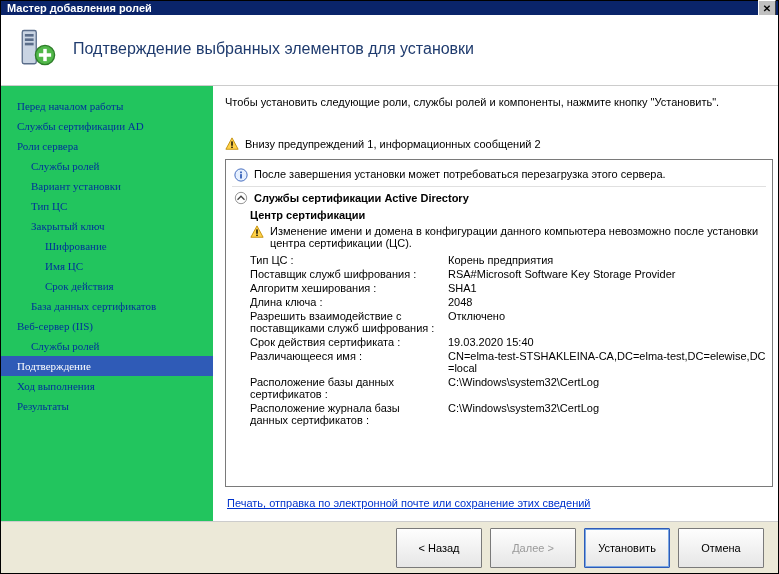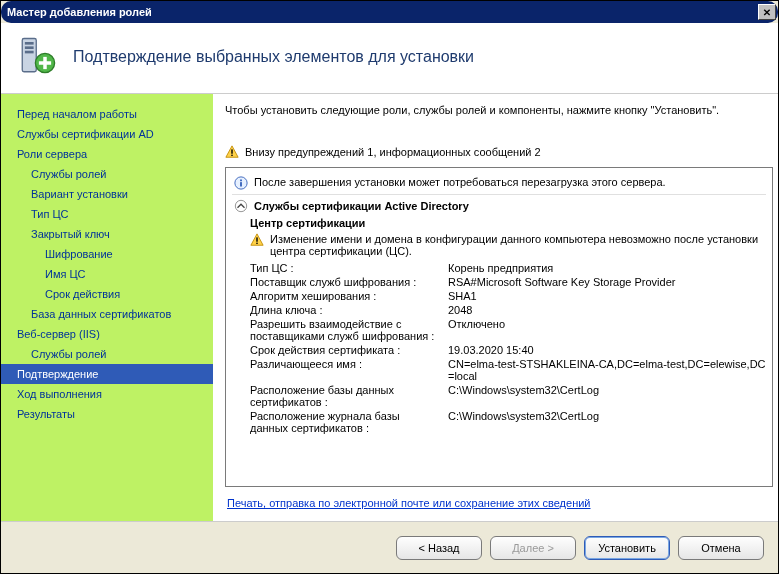--- a/index.html
+++ b/index.html
@@ -19,7 +19,7 @@
     background: #ece9d8;
   }
   .titlebar {
-    height: 22px;
+    height: 14px;
     background: linear-gradient(#0a246a, #0a246a);
     color: #fff;
     display: flex;
@@ -27,7 +27,6 @@
     padding: 0 2px 0 6px;
     font-weight: bold;
     font-size: 11px;
-    border-radius: 10px;
   }
   .titlebar .spacer { flex: 1; }
   .close-btn {

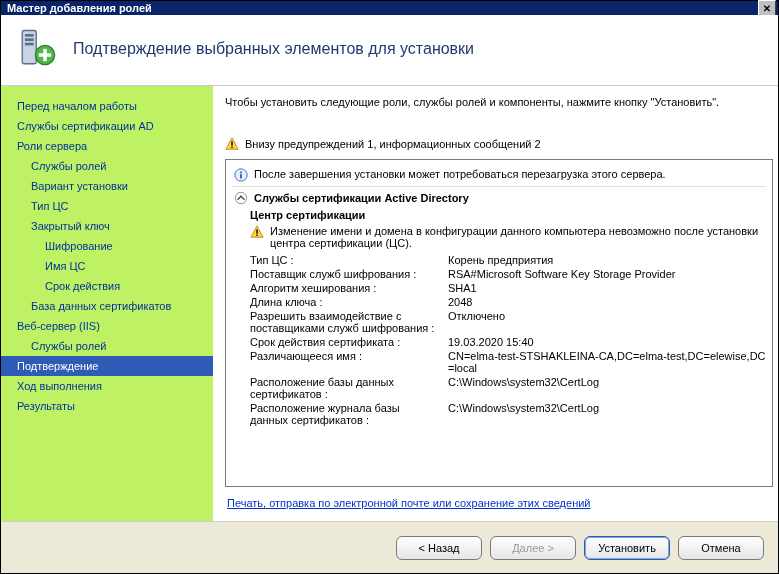--- a/index.html
+++ b/index.html
@@ -60,9 +60,10 @@
   }
   .sidebar {
     width: 212px;
-    background: #bef264;
+    background: #22c55e;
     padding: 10px 0;
     overflow: hidden;
+    font-family: Liberation Serif, serif;
   }
   .nav-item {
     padding: 4px 0 4px 16px;

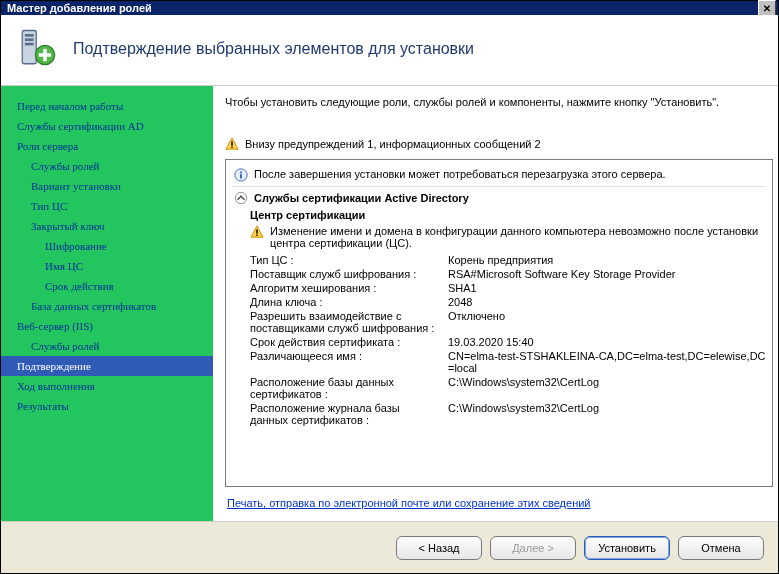--- a/index.html
+++ b/index.html
@@ -143,10 +143,10 @@
   }
   .btn {
     min-width: 86px;
-    height: 24px;
+    height: 40px;
     background: linear-gradient(#fefefe,#e6e6e6);
     border: 1px solid #7a7a7a;
-    border-radius: 6px;
+    border-radius: 1px;
     font-family: inherit;
     font-size: 11px;
     cursor: pointer;

